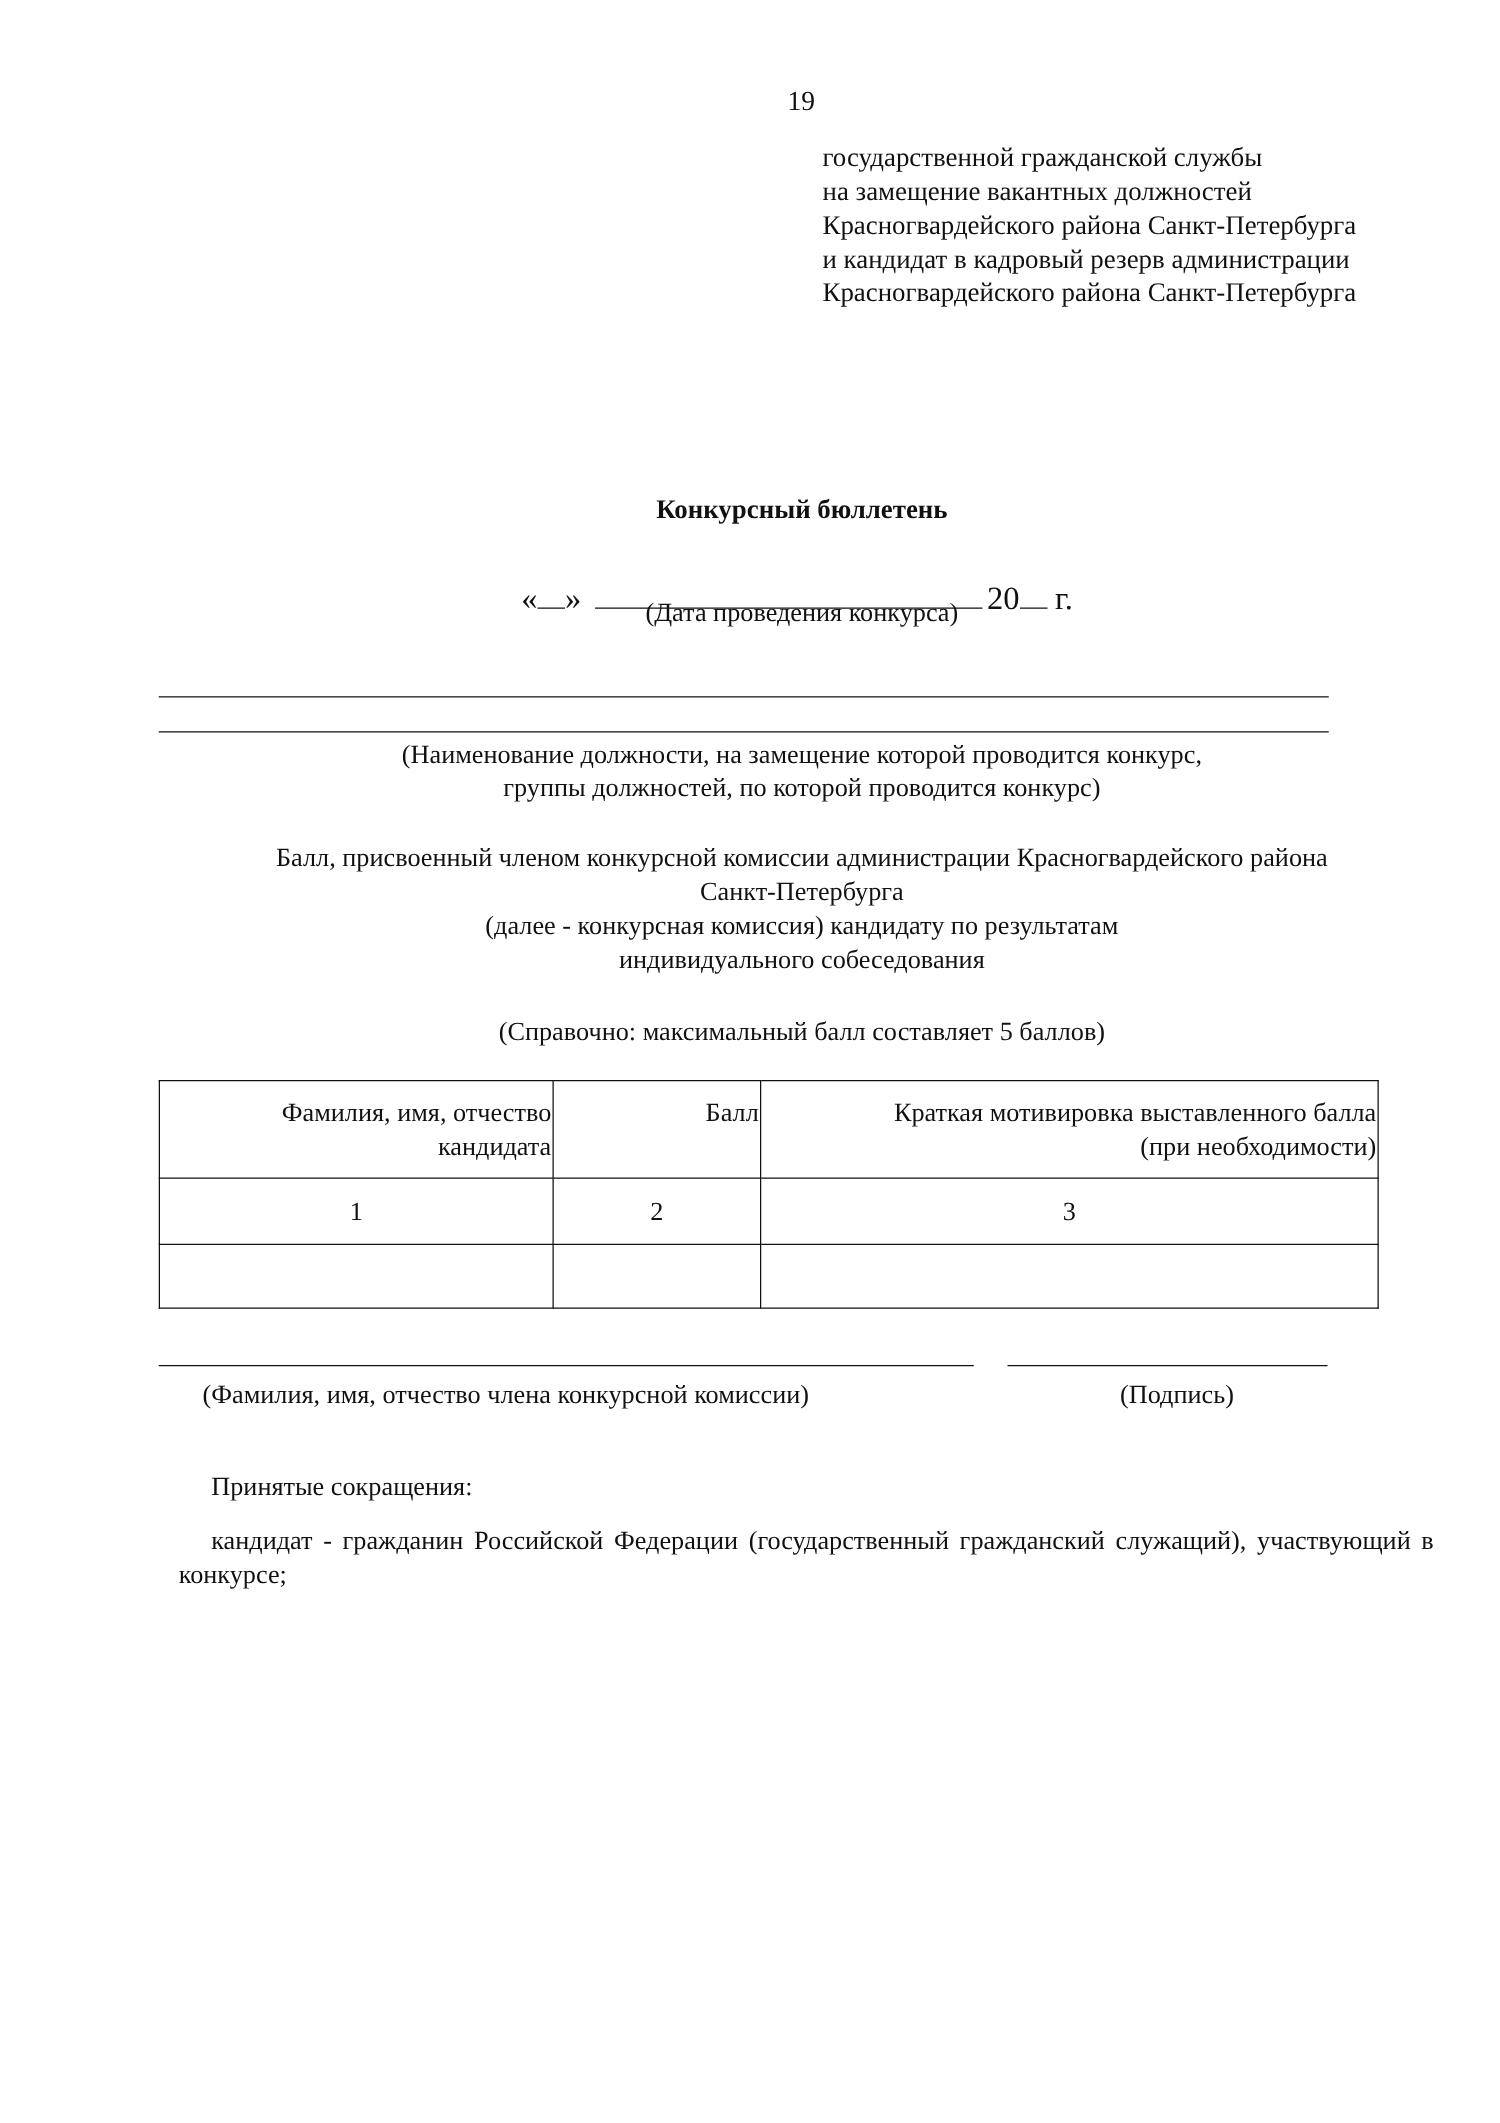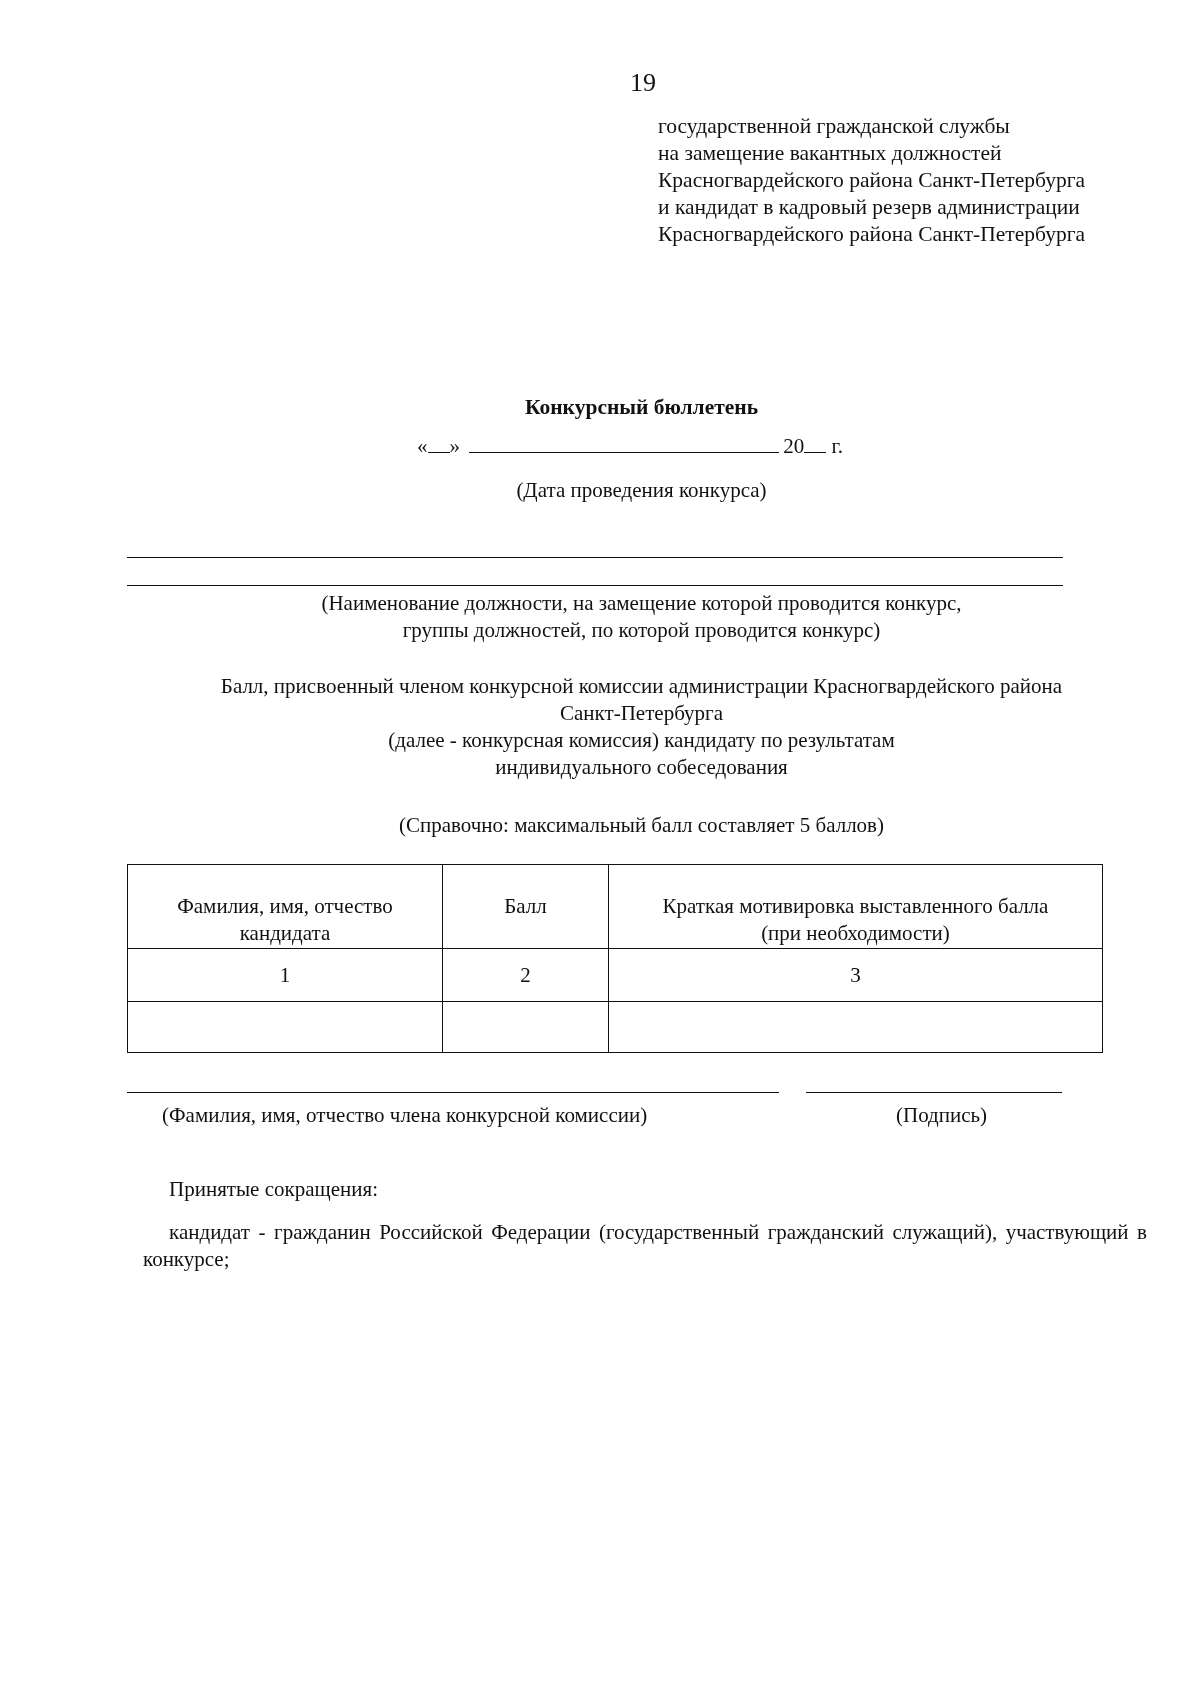--- a/index.html
+++ b/index.html
@@ -10,7 +10,7 @@
     font-size: 21px;
   }
   .abs { position: absolute; }
-  .page-number { left: 630px; top: 68px; font-size: 26px; }
+  .page-number { left: 630px; top: 68px; font-size: 22px; }
   .appendix { left: 658px; top: 113px; line-height: 27px; font-size: 21.5px; }
   .appendix div { white-space: nowrap; }
   .title { left: 0; width: 1283px; text-align: center; top: 395px; font-weight: bold; font-size: 21.5px; }

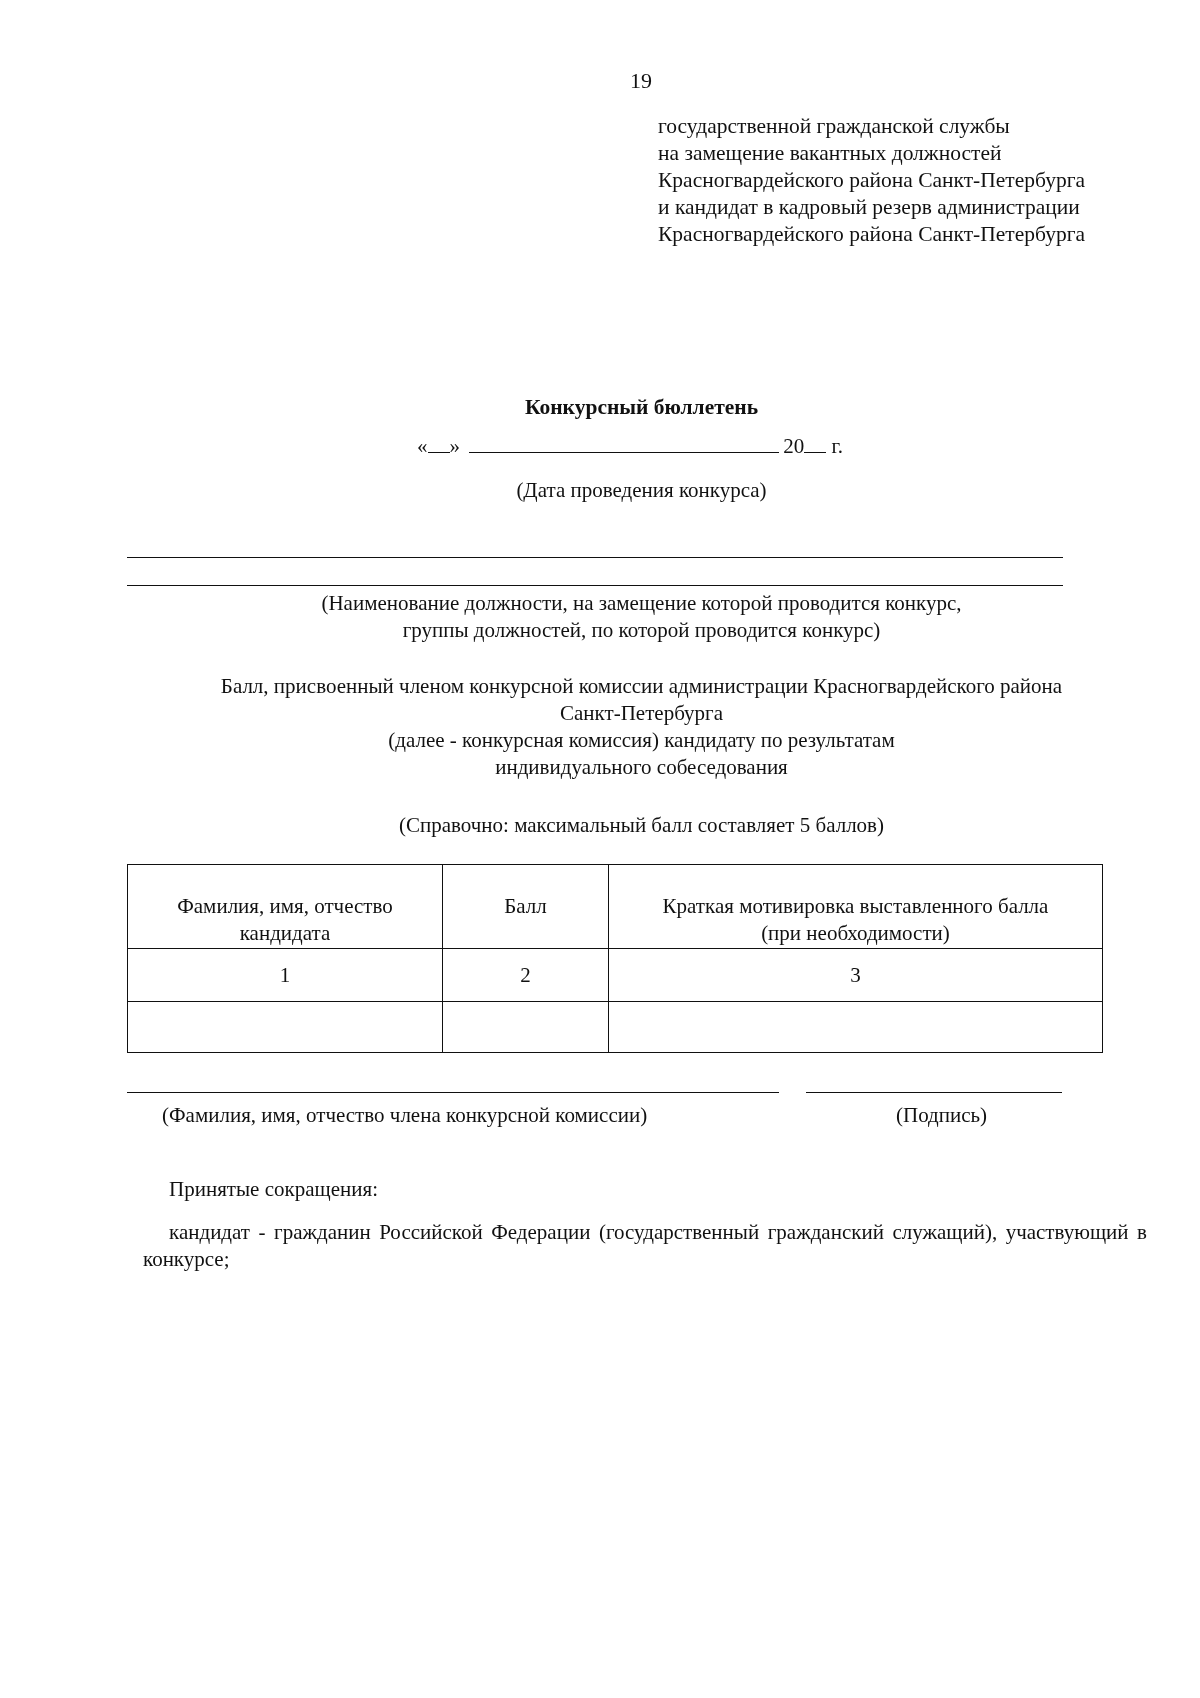--- a/index.html
+++ b/index.html
@@ -14,7 +14,7 @@
   .appendix { left: 658px; top: 113px; line-height: 27px; font-size: 21.5px; }
   .appendix div { white-space: nowrap; }
   .title { left: 0; width: 1283px; text-align: center; top: 395px; font-weight: bold; font-size: 21.5px; }
-  .date-row { left: 417px; top: 432px; font-size: 21px; white-space: nowrap; }
+  .date-row { left: 417px; top: 464px; font-size: 26px; white-space: nowrap; }
   .date-row .blank { display: inline-block; width: 310px; border-bottom: 1.5px solid #111; height: 20px; vertical-align: baseline; margin: 0 4px; }
   .date-row .small-blank { display: inline-block; width: 22px; border-bottom: 1px solid #111; height: 20px; }
   .date-caption { left: 0; width: 1283px; text-align: center; top: 478px; }

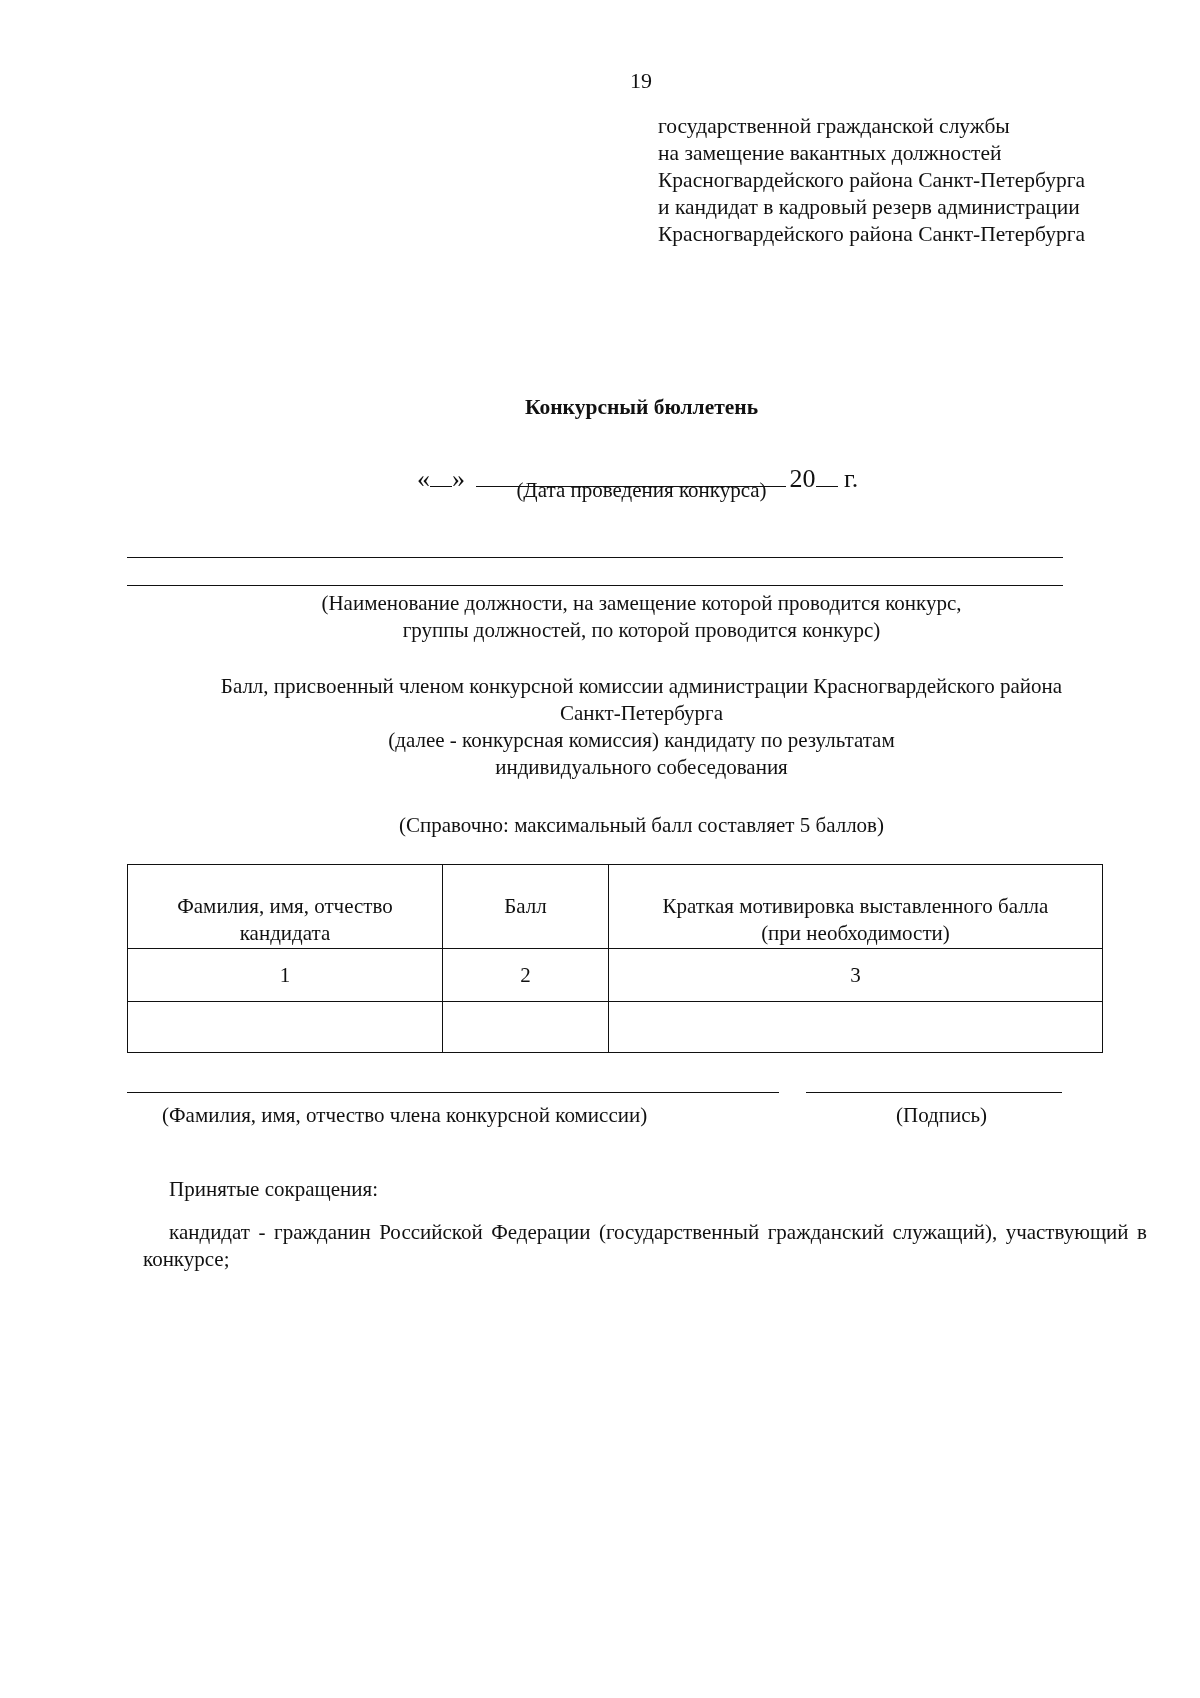--- a/index.html
+++ b/index.html
@@ -27,7 +27,7 @@
   table.scores td, table.scores th {
     border: 1.5px solid #111; text-align: center; font-weight: normal; line-height: 27px; vertical-align: top;
   }
-  table.scores th { height: 78px; padding-top: 28px; box-sizing: border-box; }
+  table.scores th { height: 78px; padding-top: 12px; box-sizing: border-box; text-align: right; }
   table.scores tr.nums td { height: 50px; vertical-align: middle; }
   table.scores tr.empty td { height: 48px; }
   .sig-caption { top: 1103px; white-space: nowrap; }

